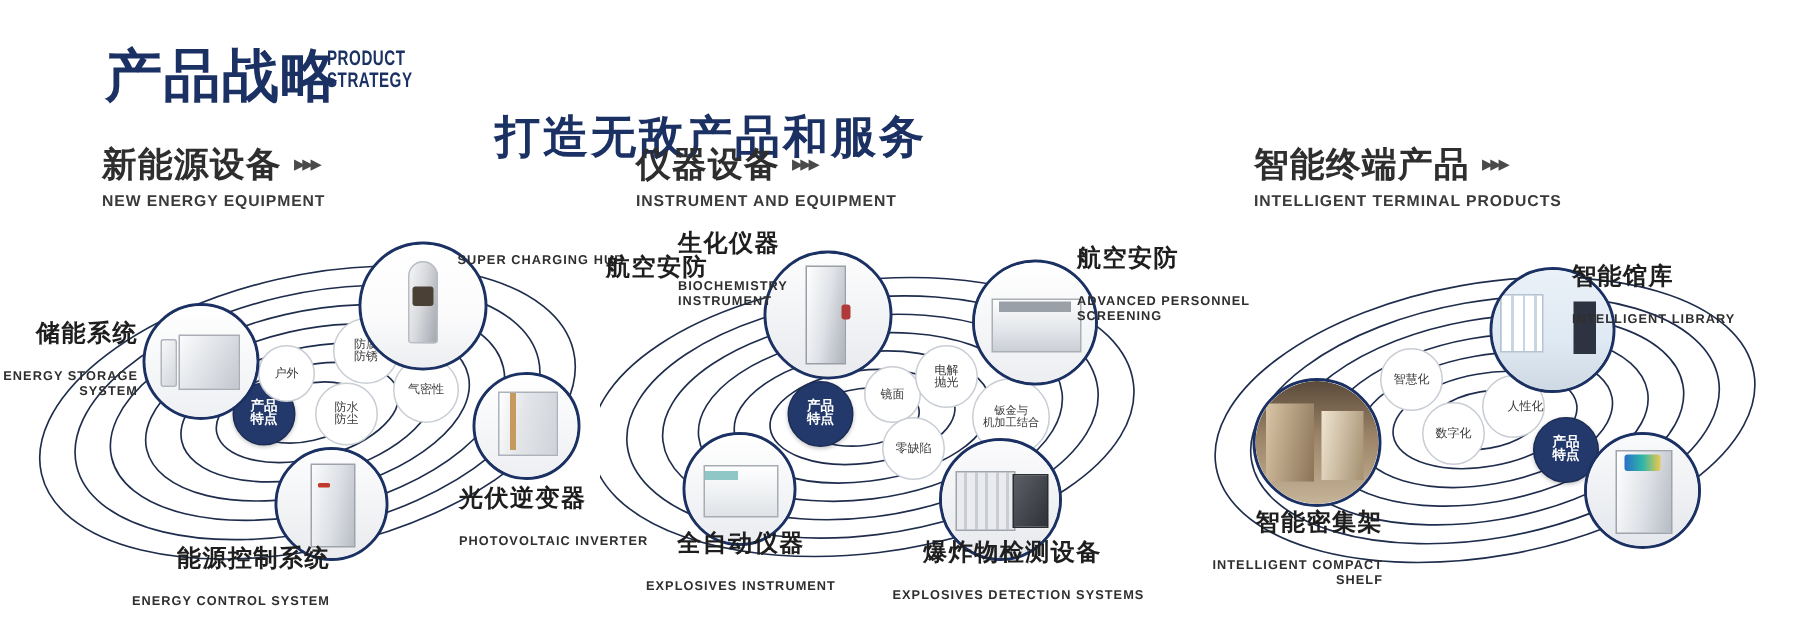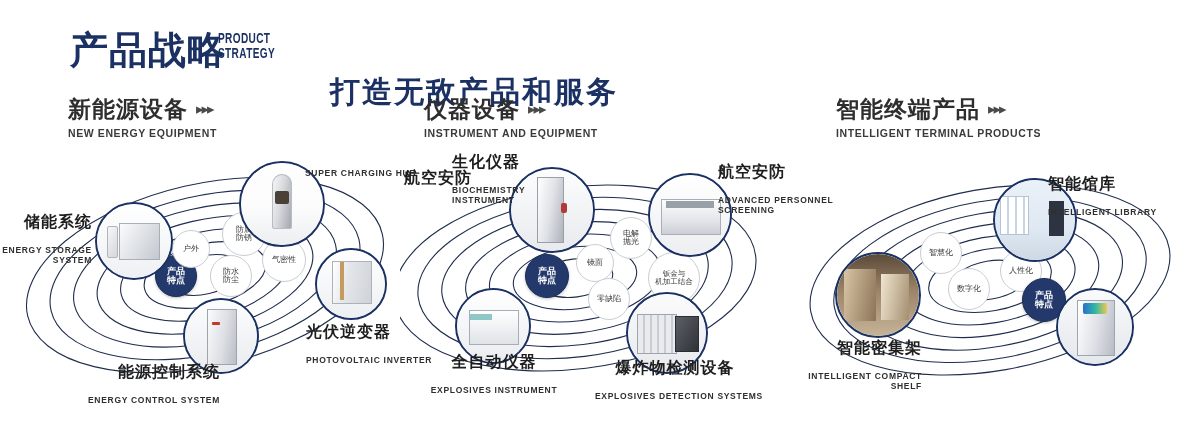--- a/index.html
+++ b/index.html
@@ -319,7 +319,7 @@
         <span>镜面</span>
       </div>
   </div>
-  <div class="fbubble" style="left:210px; top:67px; width:42px; height:42px; font-size:8px;">
+  <div class="fbubble" style="left:210px; top:80px; width:42px; height:42px; font-size:8px;">
     <div>
       <span>电解</span>
       <span>抛光</span>

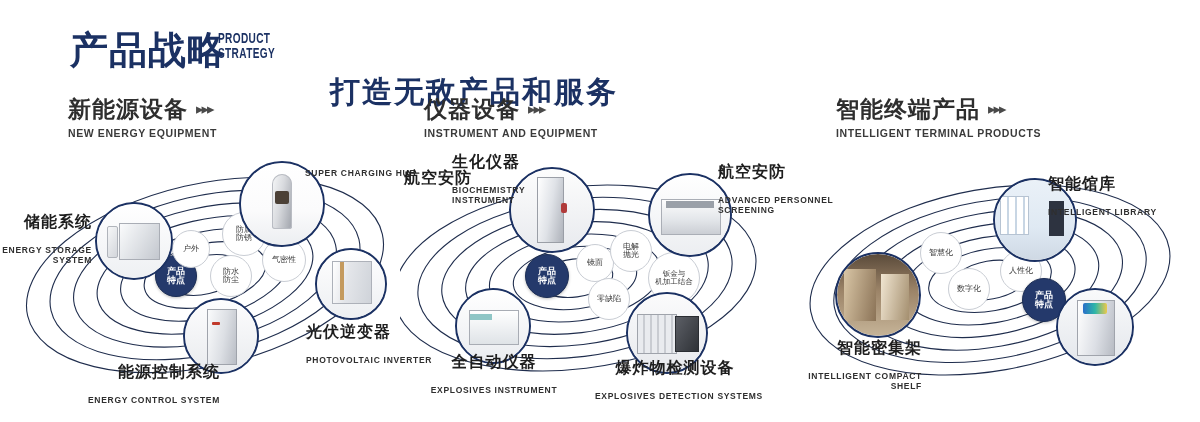--- a/index.html
+++ b/index.html
@@ -400,7 +400,7 @@
         <span>数字化</span>
       </div>
   </div>
-  <div class="fbubble" style="left:200px; top:100px; width:42px; height:42px; font-size:8px;">
+  <div class="fbubble" style="left:188px; top:100px; width:42px; height:42px; font-size:8px;justify-content:flex-end;">
     <div>
         <span>人性化</span>
       </div>

